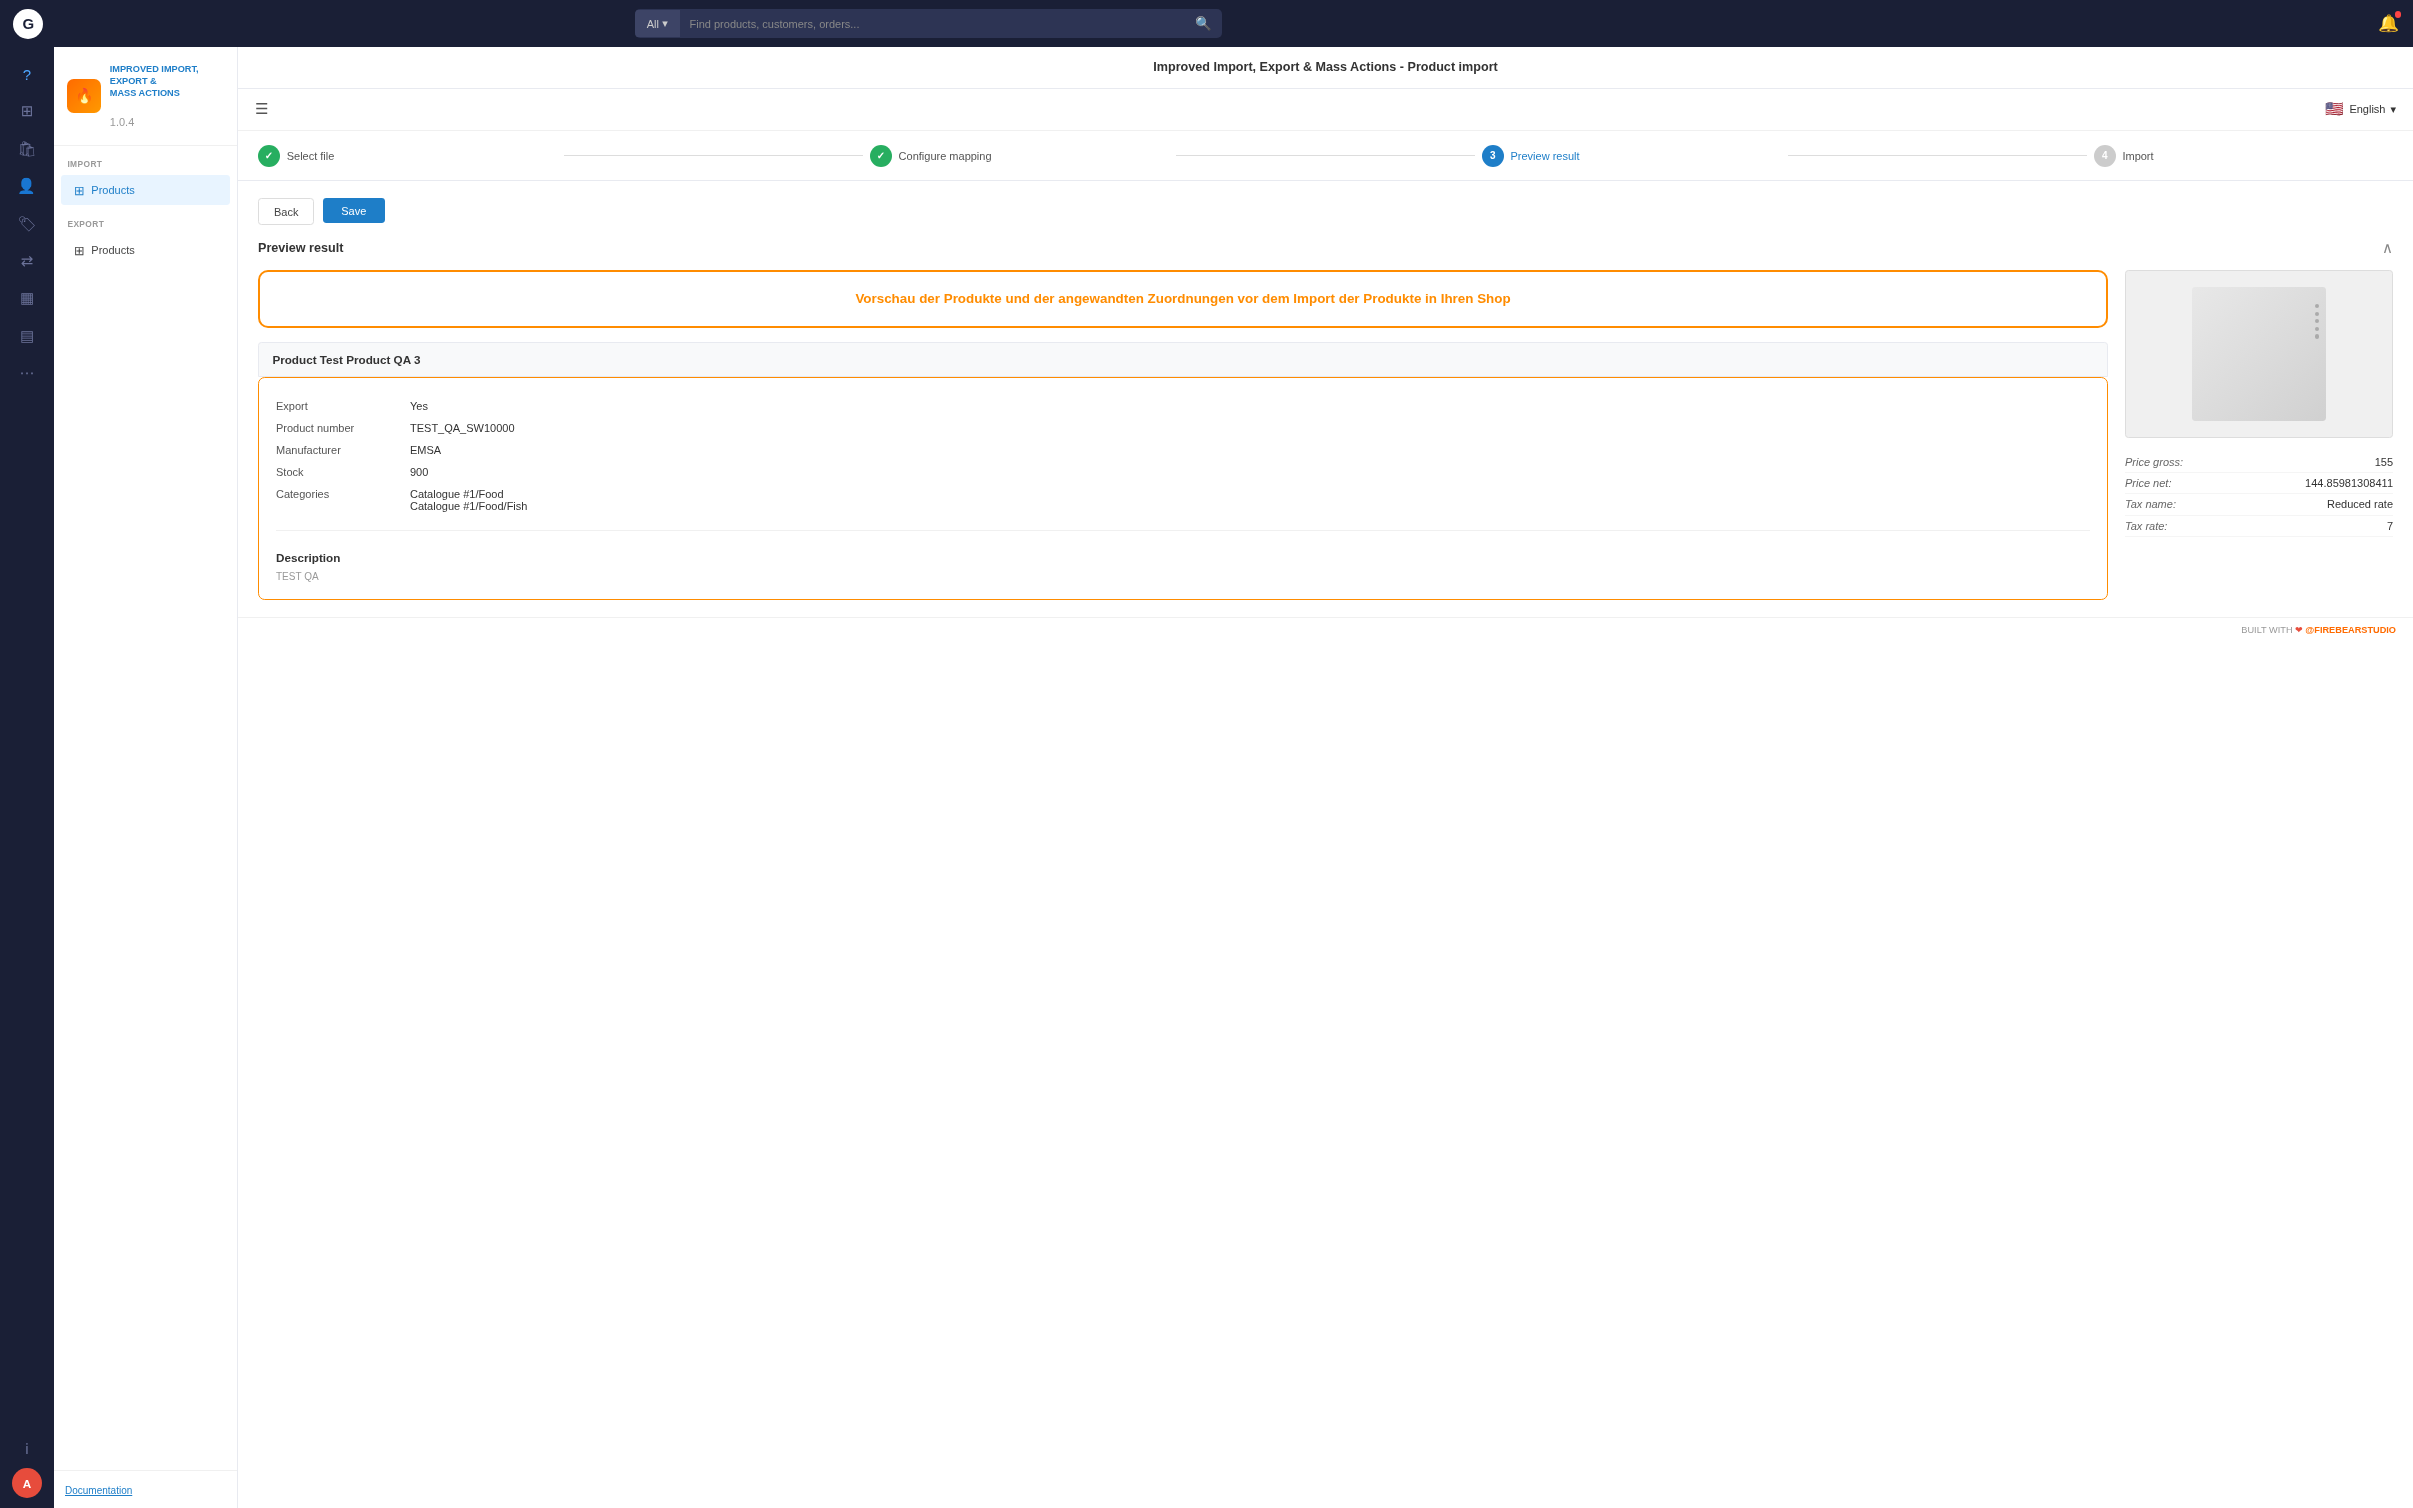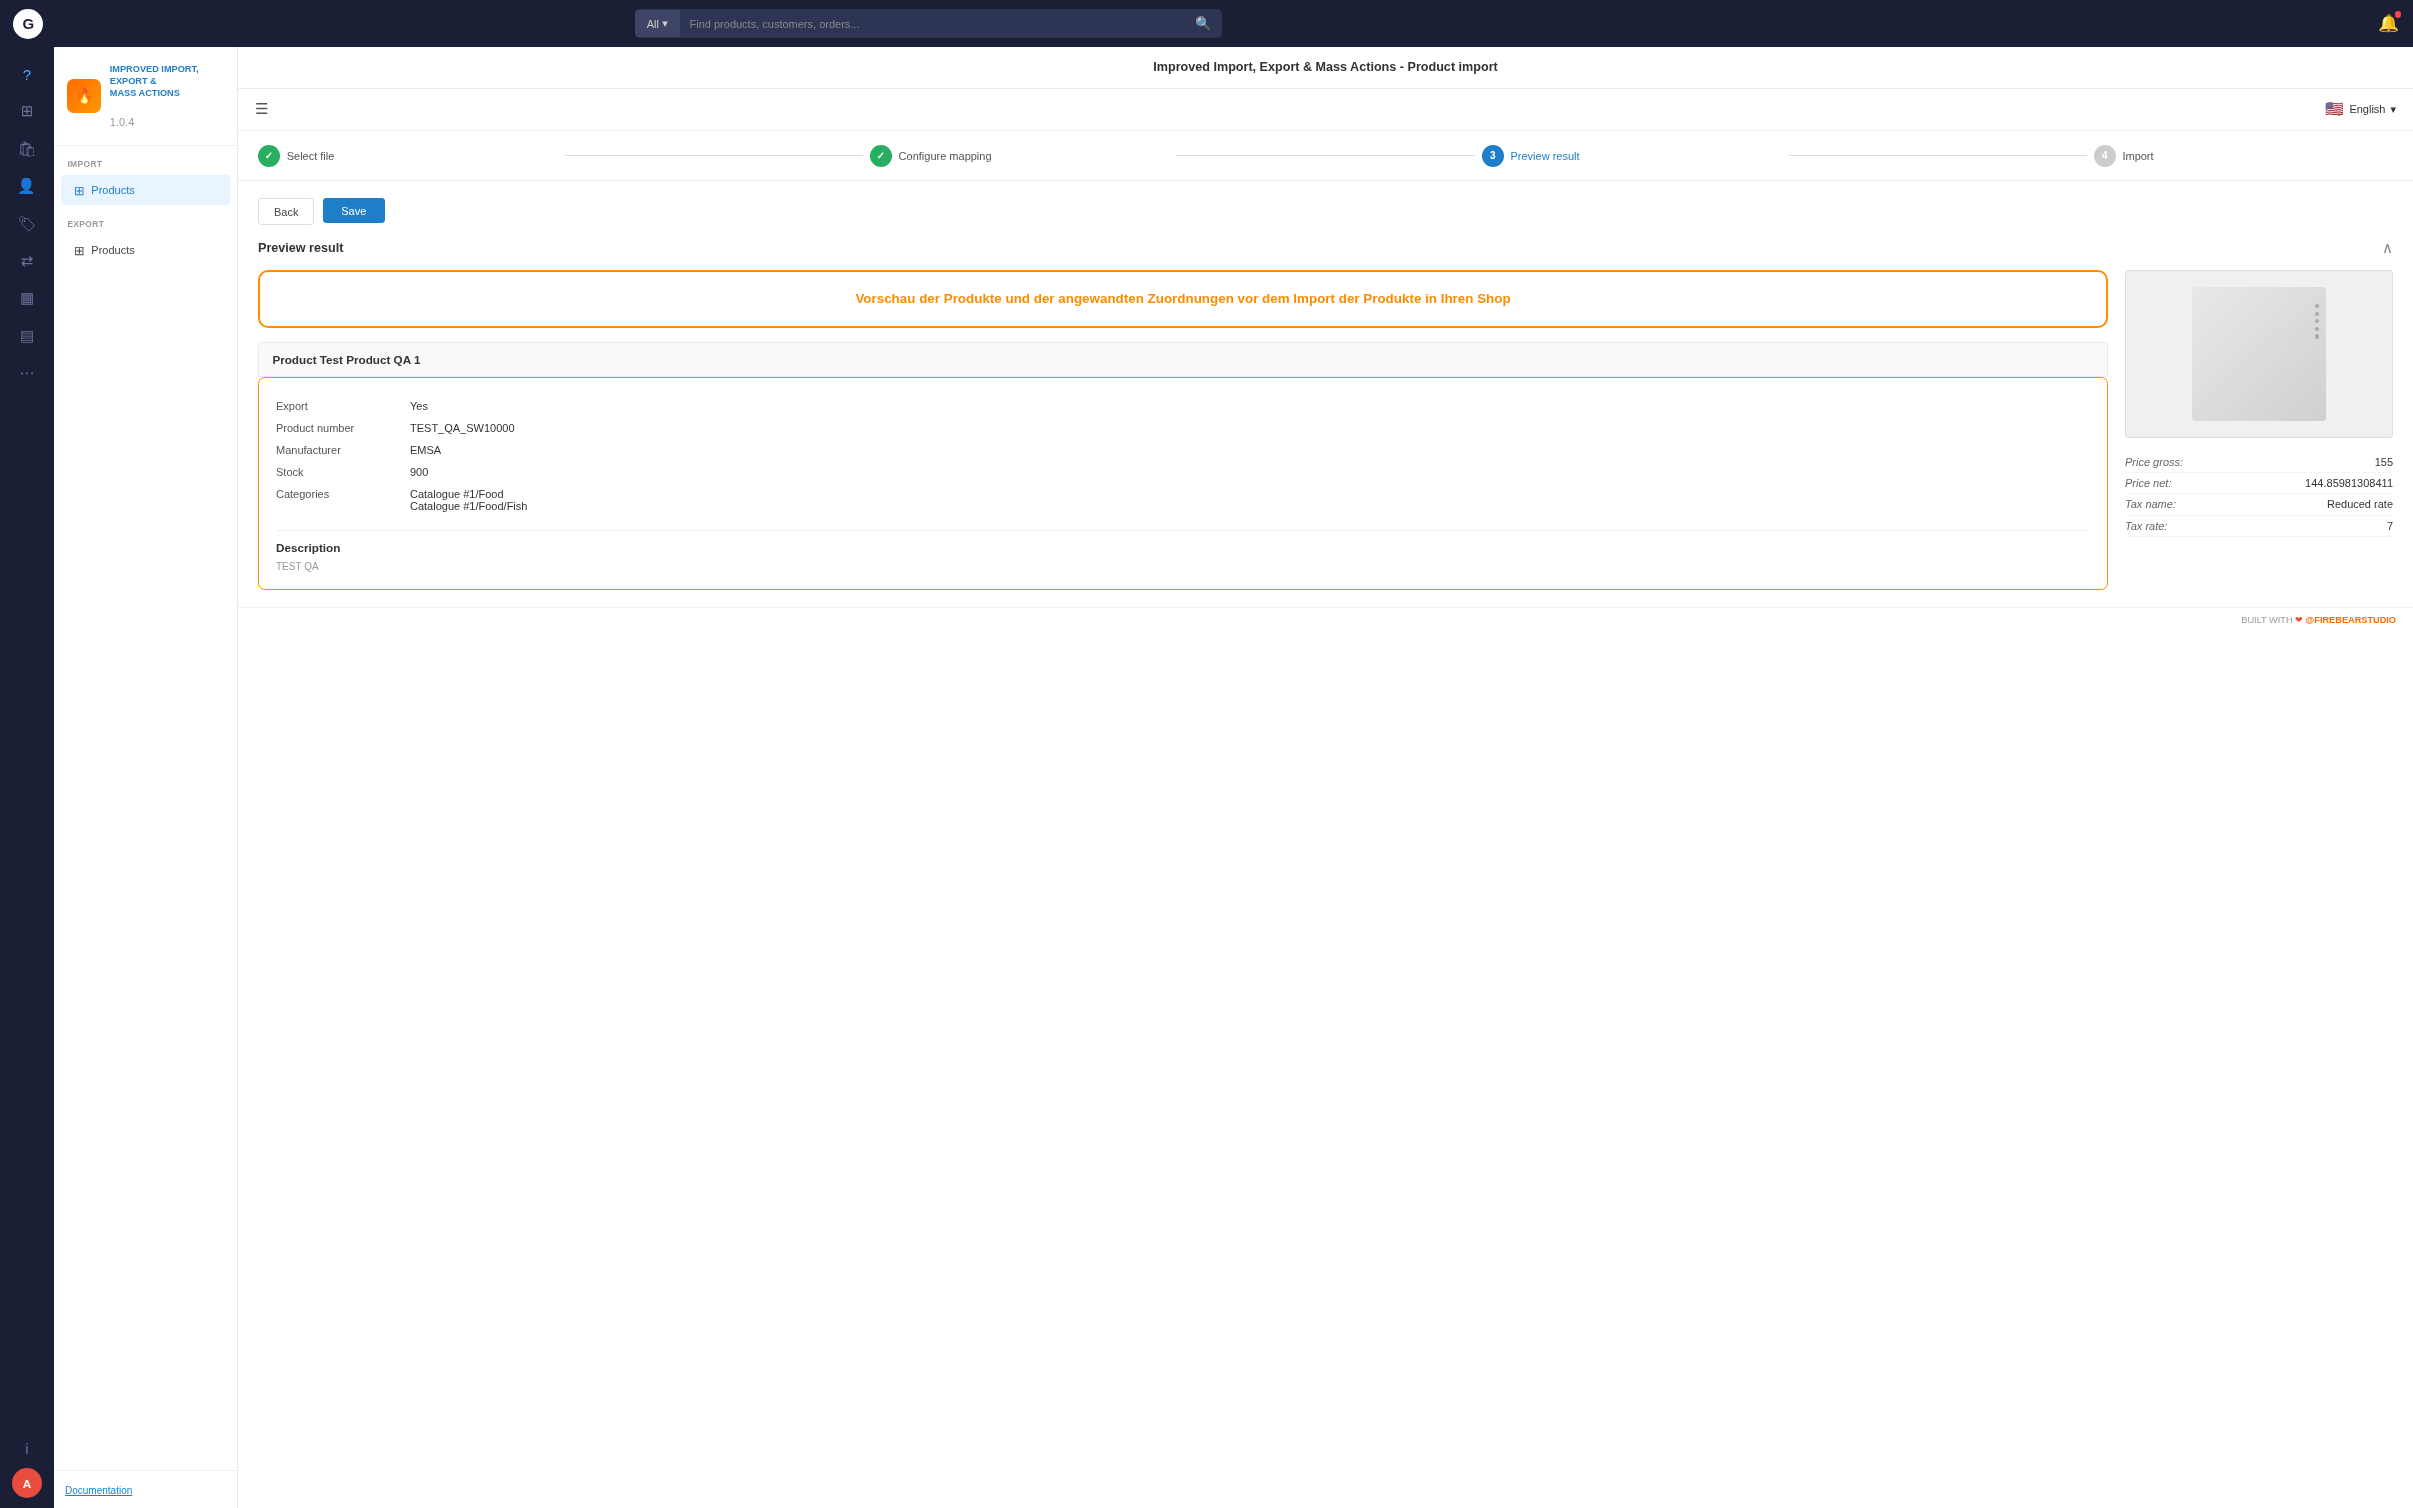--- a/index.html
+++ b/index.html
@@ -510,7 +510,7 @@
             <div class="tooltip-text">Vorschau der Produkte und der angewandten Zuordnungen vor dem Import der Produkte in Ihren Shop</div>
           </div>
 
-          <div class="product-title">Product Test Product QA 1</div>
+          <div class="product-title">Product Test Product QA 3</div>
 
           <div class="product-detail-card">
             <div class="detail-row">

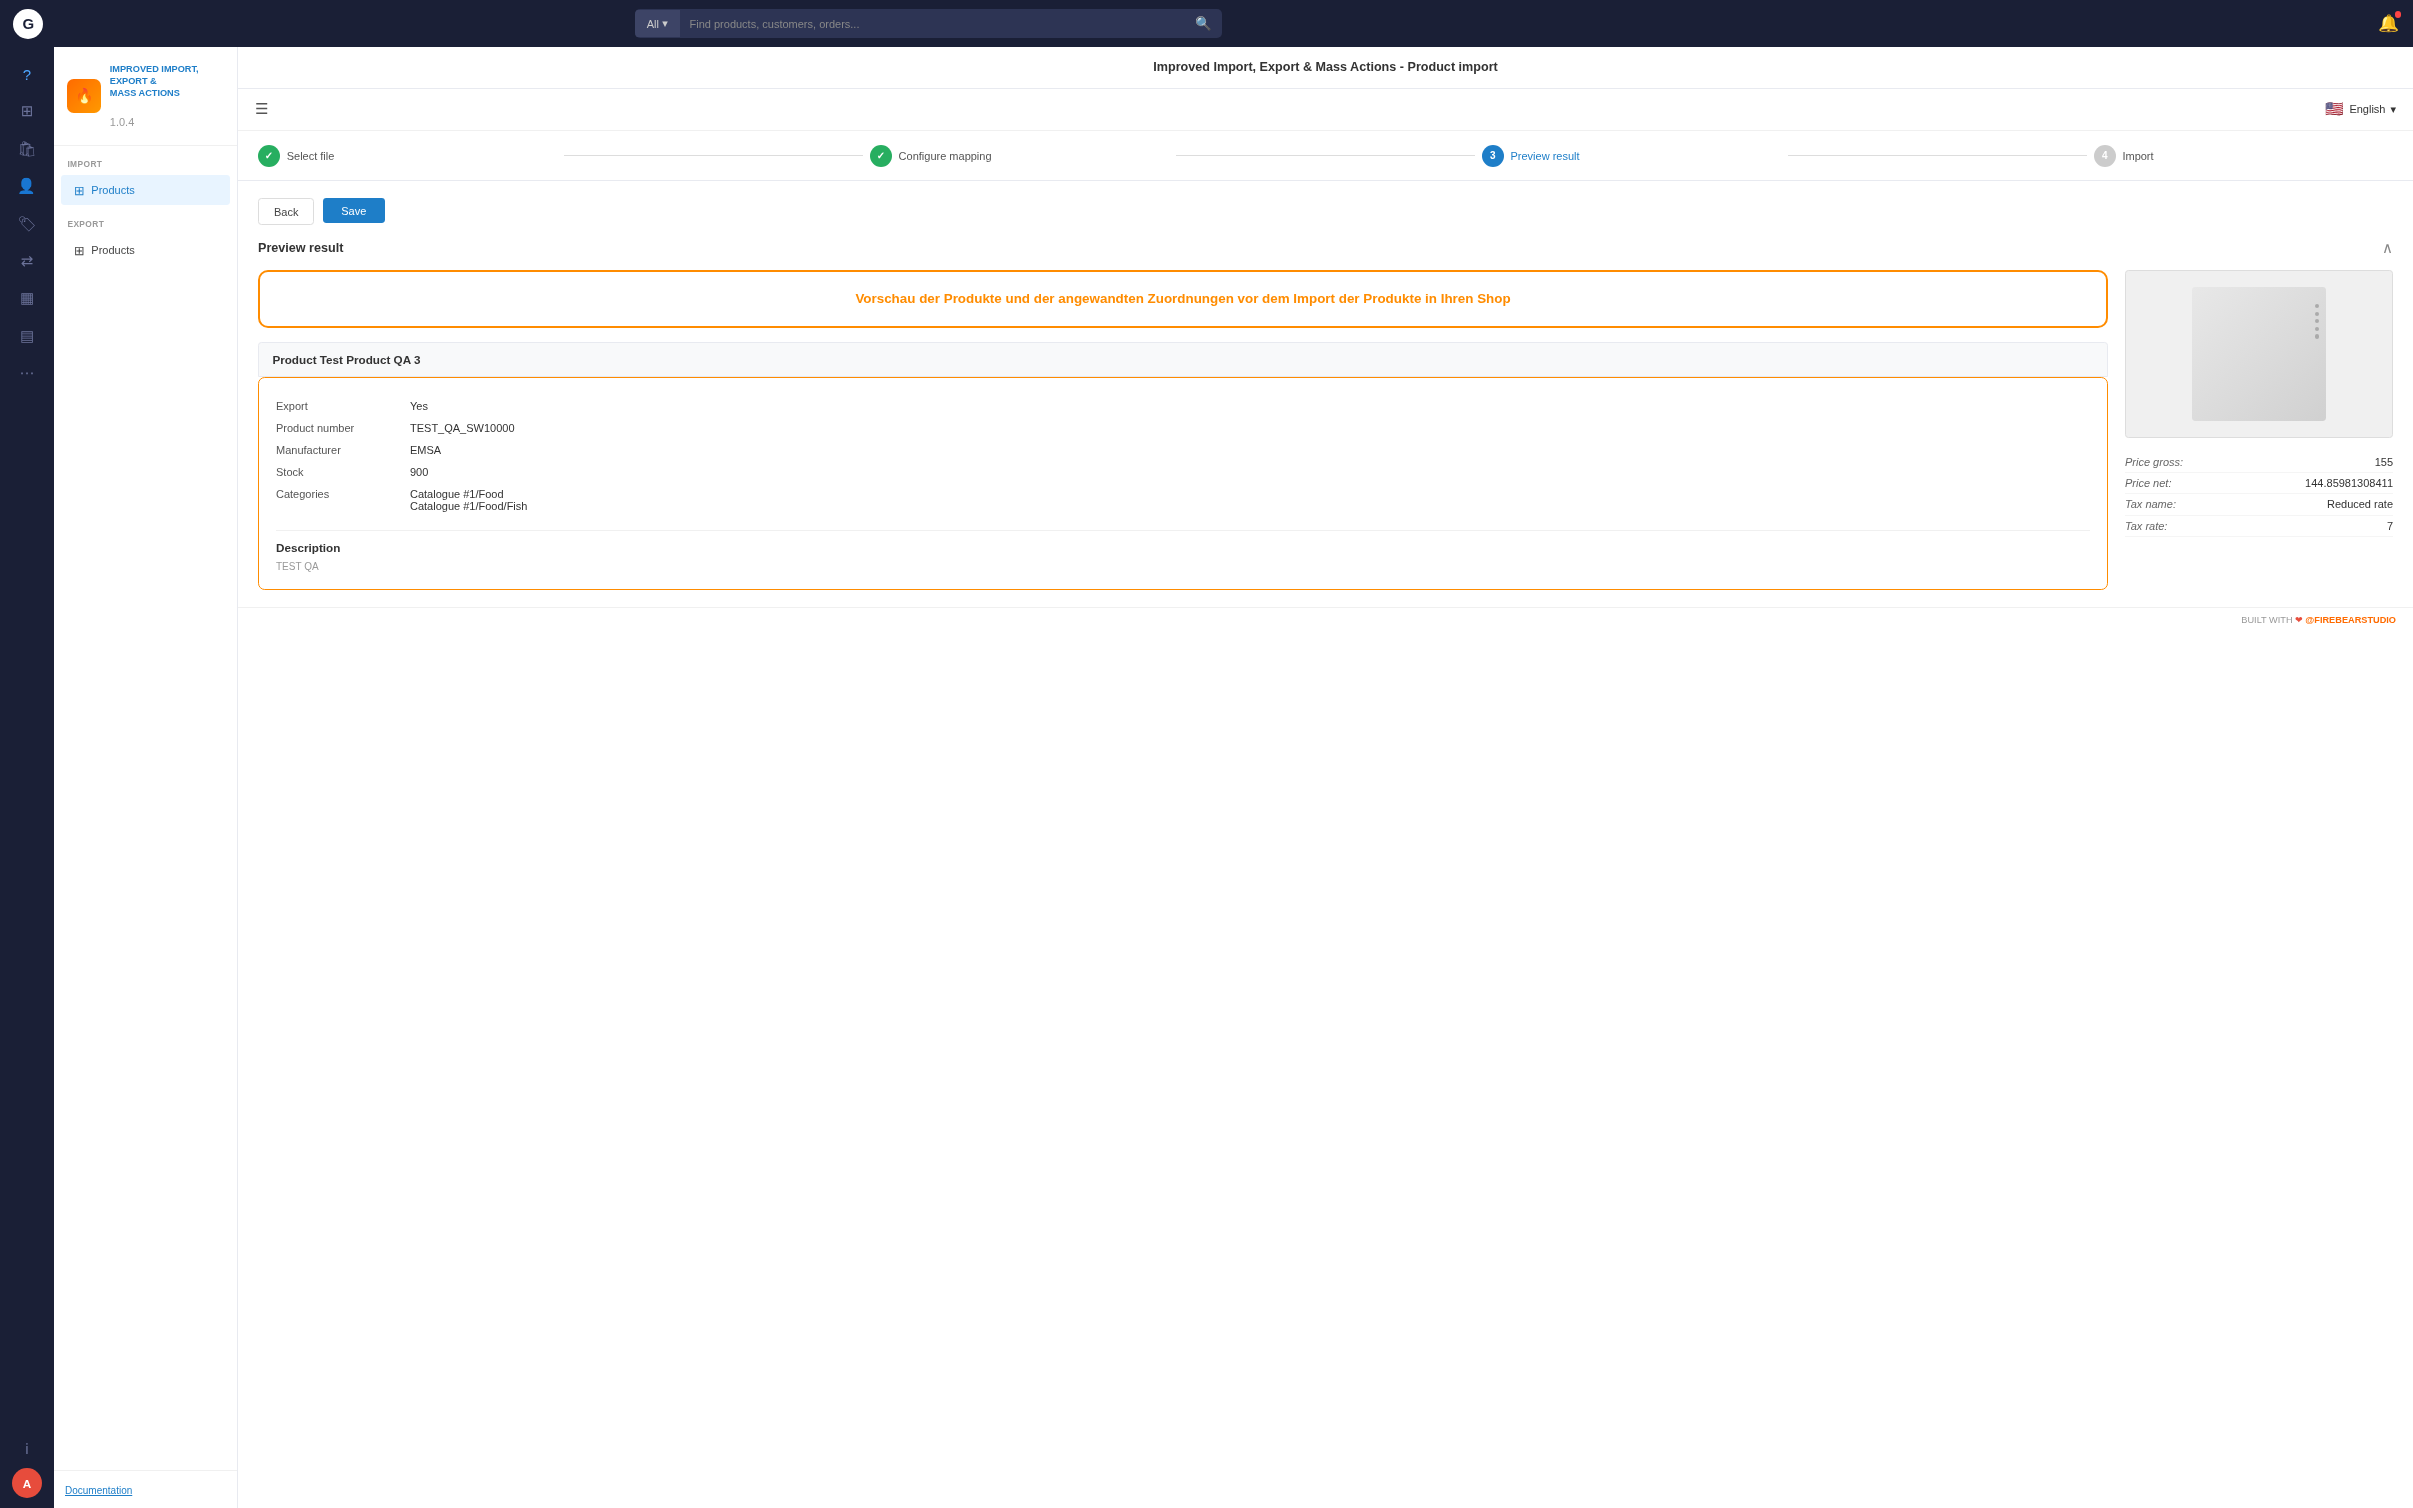--- a/index.html
+++ b/index.html
@@ -313,7 +313,7 @@
     .detail-label { color: #555; width: 134px; flex-shrink: 0; }
     .detail-value { color: #333; }
 
-    .desc-section { margin-top: 13.4px; padding-top: 10px; border-top: 0.8px solid #f0f0f0; }
+    .desc-section { margin-top: 13.4px; padding-top: 20px; border-top: 0.8px solid #f0f0f0; }
     .desc-title { font-size: 11.7px; font-weight: 600; color: #333; margin-bottom: 6.7px; }
     .desc-text { font-size: 10px; color: #999; }
 

